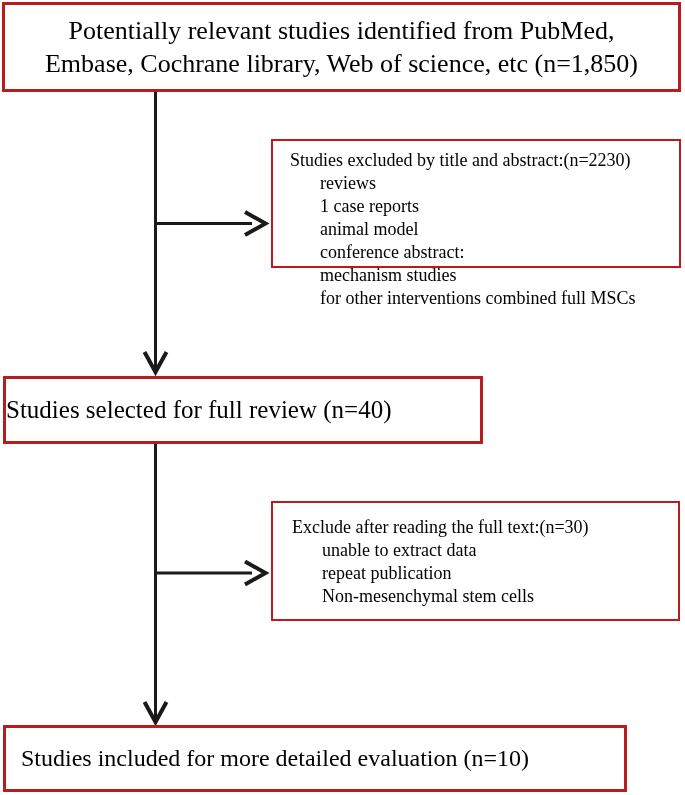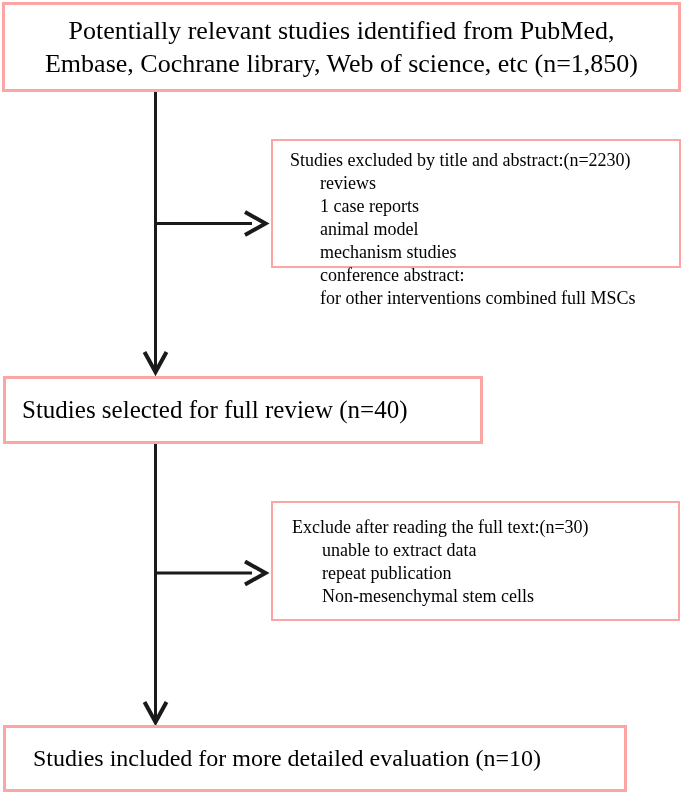--- a/index.html
+++ b/index.html
@@ -21,7 +21,7 @@
   .box {
     position: absolute;
     box-sizing: border-box;
-    border: 3px solid #fca5a5;
+    border: 3px solid #b91c1c;
     background: #ffffff;
   }
   .box-identified {

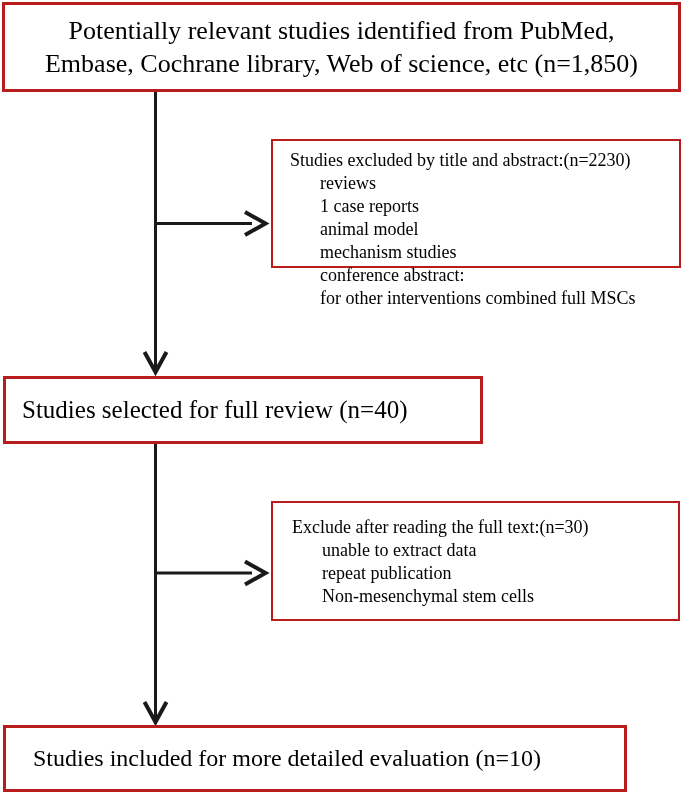--- a/index.html
+++ b/index.html
@@ -91,8 +91,8 @@
     <div class="excl-item">reviews</div>
     <div class="excl-item">1 case reports</div>
     <div class="excl-item">animal model</div>
+    <div class="excl-item">conference abstract:</div>
     <div class="excl-item">mechanism studies</div>
-    <div class="excl-item">conference abstract:</div>
     <div class="excl-item">for other interventions combined full MSCs</div>
   </div>
 

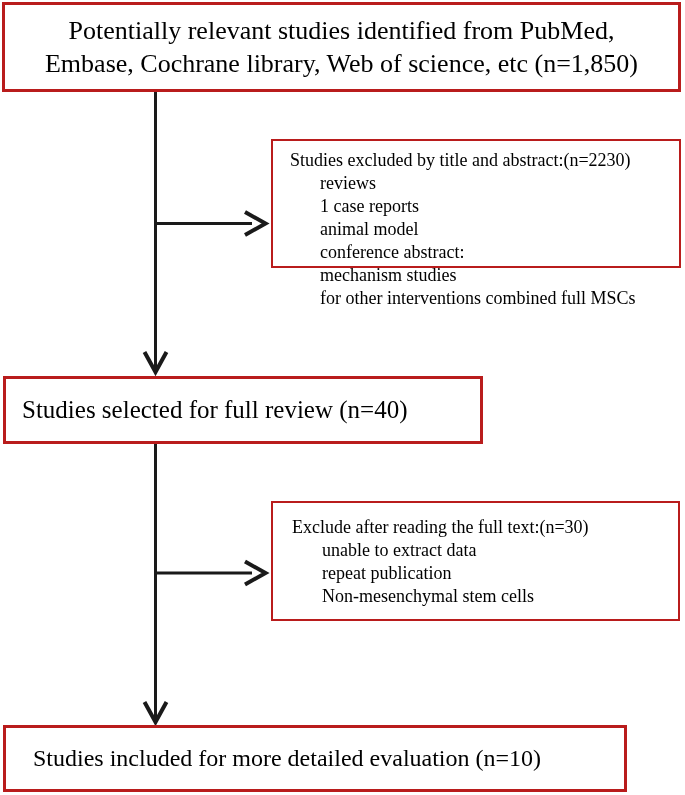--- a/index.html
+++ b/index.html
@@ -41,7 +41,6 @@
     left: 3px; top: 376px; width: 480px; height: 68px;
     display: flex; align-items: center;
     font-size: 25px;
-    padding-left: 16px;
   }
   .box-excluded-2 {
     left: 271px; top: 501px; width: 409px; height: 120px;

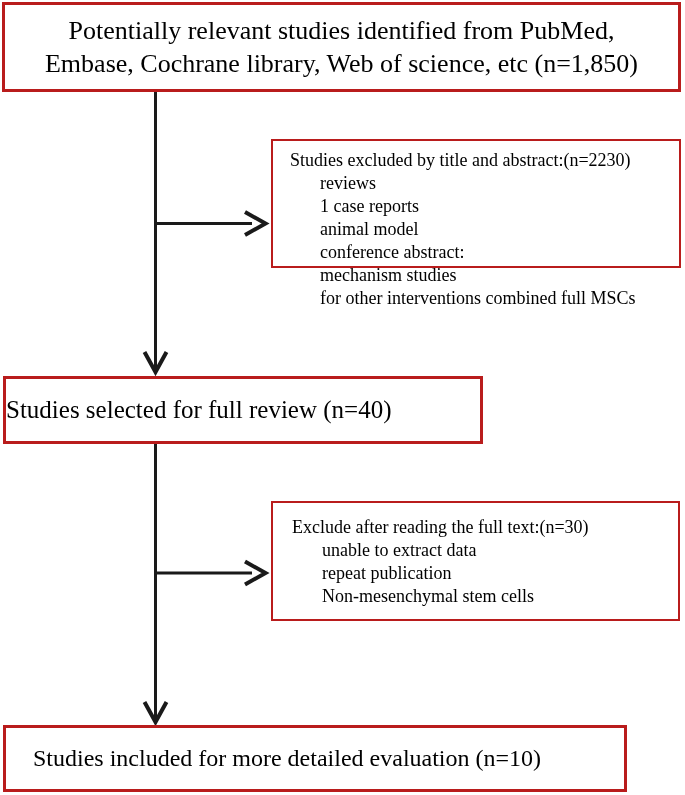--- a/index.html
+++ b/index.html
@@ -52,7 +52,7 @@
     left: 3px; top: 725px; width: 624px; height: 67px;
     display: flex; align-items: center;
     font-size: 24px;
-    padding-left: 27px;
+    padding-left: 15px;
   }
   .excl-item { padding-left: 30px; }
 </style>

